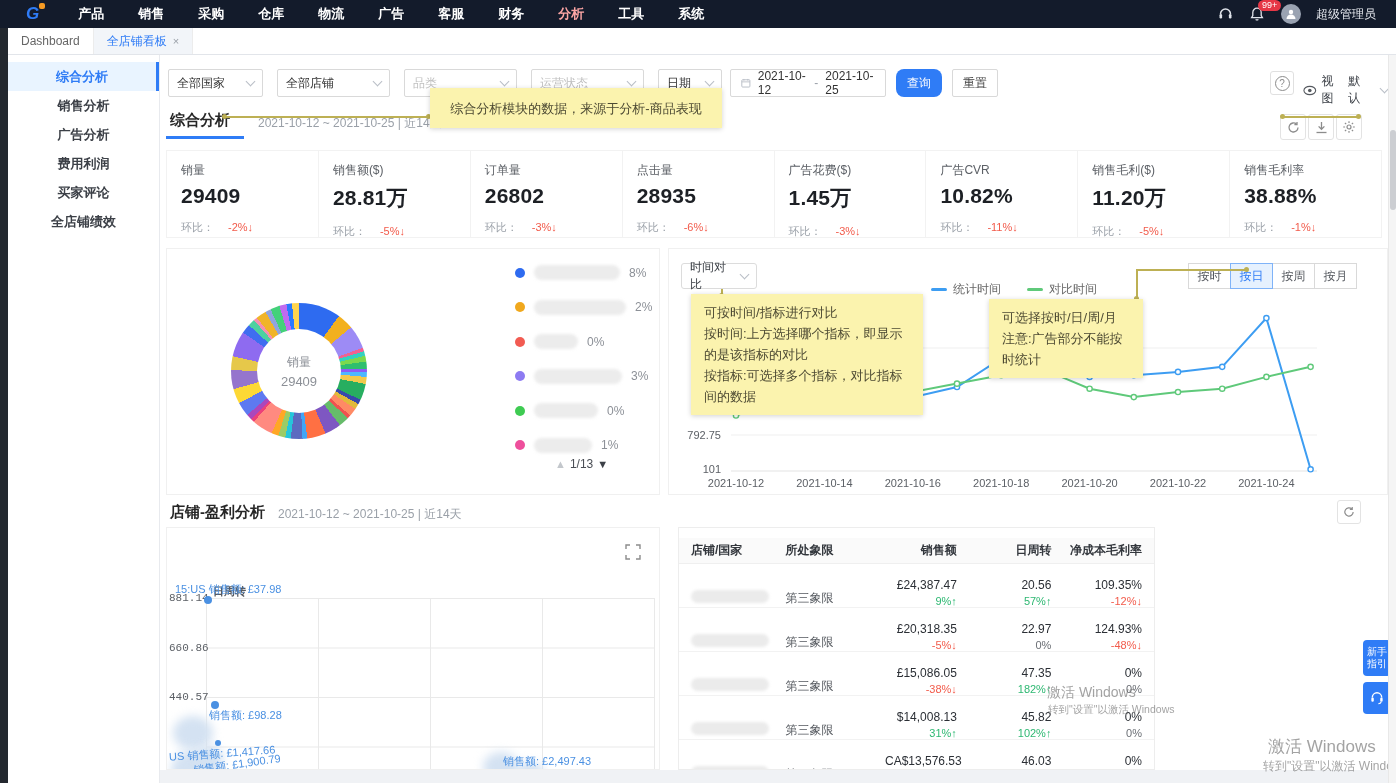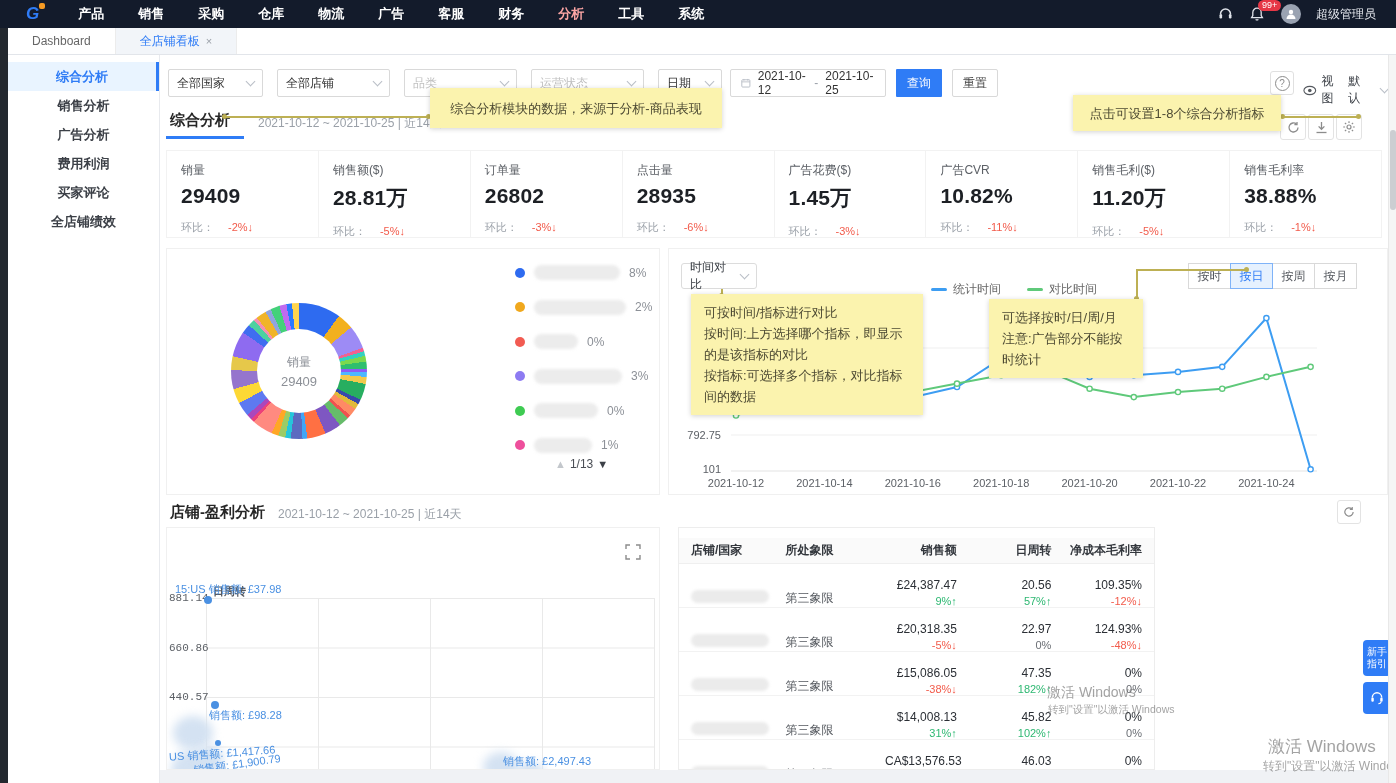--- a/index.html
+++ b/index.html
@@ -23,7 +23,7 @@
 
   
   .tabbar { position:absolute; top:28px; left:8px; right:0; height:27px; background:#fff; border-bottom:1px solid #e2e5ea; display:flex; z-index:60; }
-  .tab { padding:0 24px; font-size:12px; color:#666; line-height:26px; border-right:1px solid #ececec; cursor:pointer; display:flex; align-items:center; gap:6px; }
+  .tab { padding:0 13px; font-size:12px; color:#666; line-height:26px; border-right:1px solid #ececec; cursor:pointer; display:flex; align-items:center; gap:6px; }
   .tab.active { color:#2f7cf6; background:#f2f5f9; }
   .tab .x { color:#9aa0a8; font-size:11px; }
 

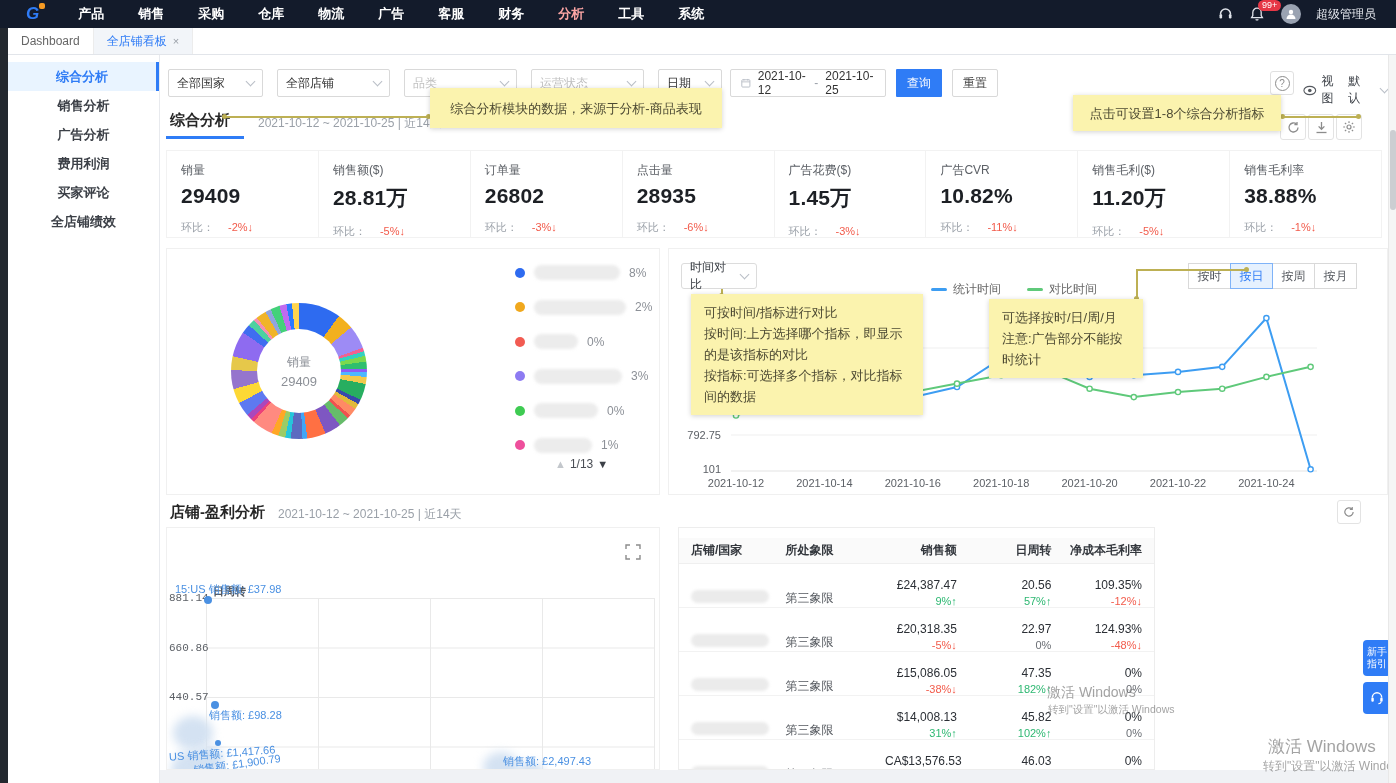--- a/index.html
+++ b/index.html
@@ -42,7 +42,7 @@
   .sel .val.ph { color:#bfbfbf; }
   .chev { width:7px; height:7px; border-right:1.4px solid #b9bec6; border-bottom:1.4px solid #b9bec6; transform:rotate(45deg); margin-left:6px; margin-top:-3px; flex:none; }
   .datebox { position:absolute; top:14px; height:28px; border:1px solid #d9d9d9; border-radius:2px; font-size:12px; color:#333; display:flex; align-items:center; gap:7px; padding:0 10px; }
-  .btn-primary { position:absolute; top:14px; height:28px; background:#2f7cf6; color:#fff; border:none; border-radius:1px; font-size:12px; cursor:pointer; }
+  .btn-primary { position:absolute; top:14px; height:28px; background:#2f7cf6; color:#fff; border:none; border-radius:8px; font-size:12px; cursor:pointer; }
   .btn-plain { position:absolute; top:14px; height:28px; background:#fff; color:#444; border:1px solid #d9d9d9; border-radius:2px; font-size:12px; cursor:pointer; }
   .helpbox { position:absolute; top:16px; width:24px; height:24px; border:1px solid #e0e0e0; border-radius:3px; display:flex; align-items:center; justify-content:center; cursor:pointer; }
   .helpbox .qm { width:15px; height:15px; border:1.3px solid #8c8c8c; border-radius:50%; color:#8c8c8c; font-size:10px; line-height:13px; text-align:center; }

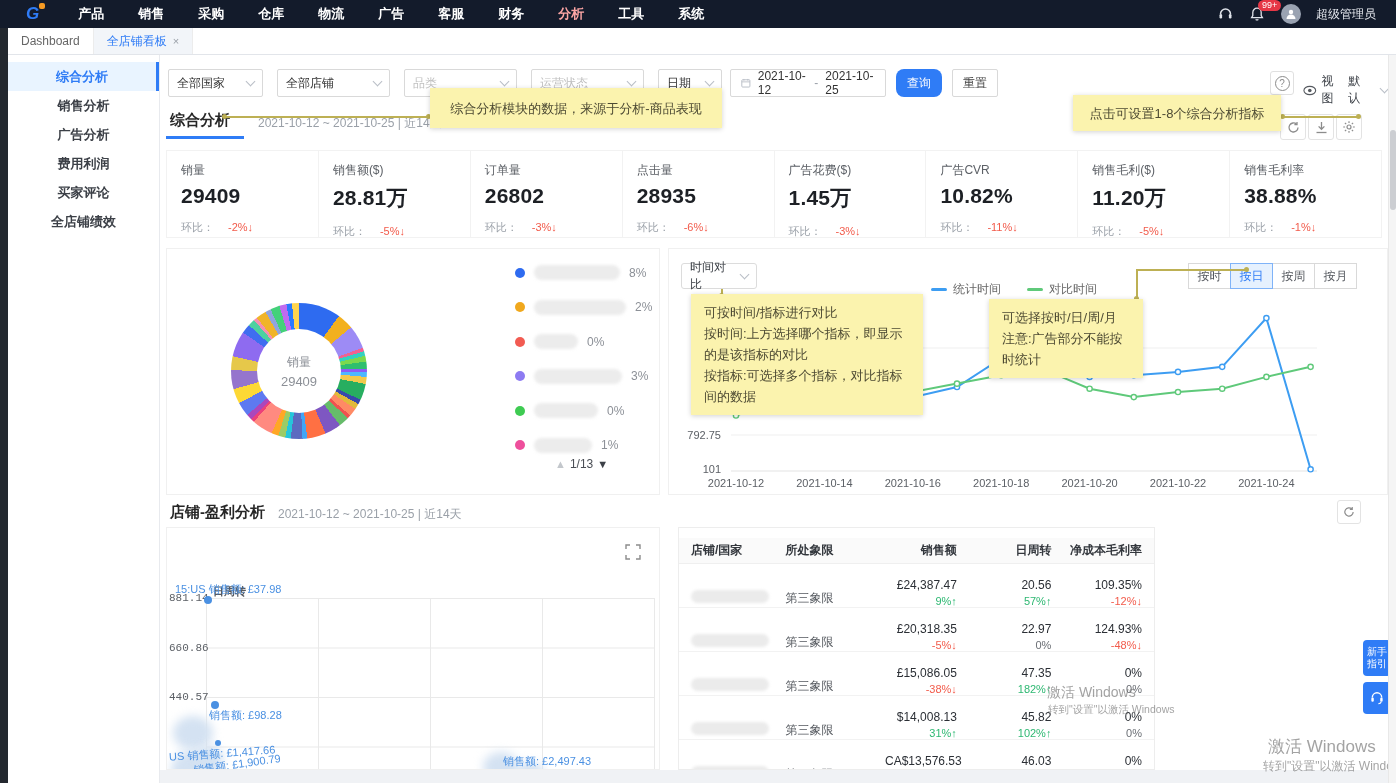--- a/index.html
+++ b/index.html
@@ -269,7 +269,6 @@
     <div class="conn" style="left:1123px;top:61px;width:75px;height:2px;"></div>
     <div class="cdot" style="left:1120px;top:59px;"></div>
     <div class="cdot" style="left:1196px;top:59px;"></div>
-    <div class="note center" style="left:913px;top:40px;width:208px;height:36px;">点击可设置1-8个综合分析指标</div>
 
     <div id="kpi-row">
         <div class="kpi">

